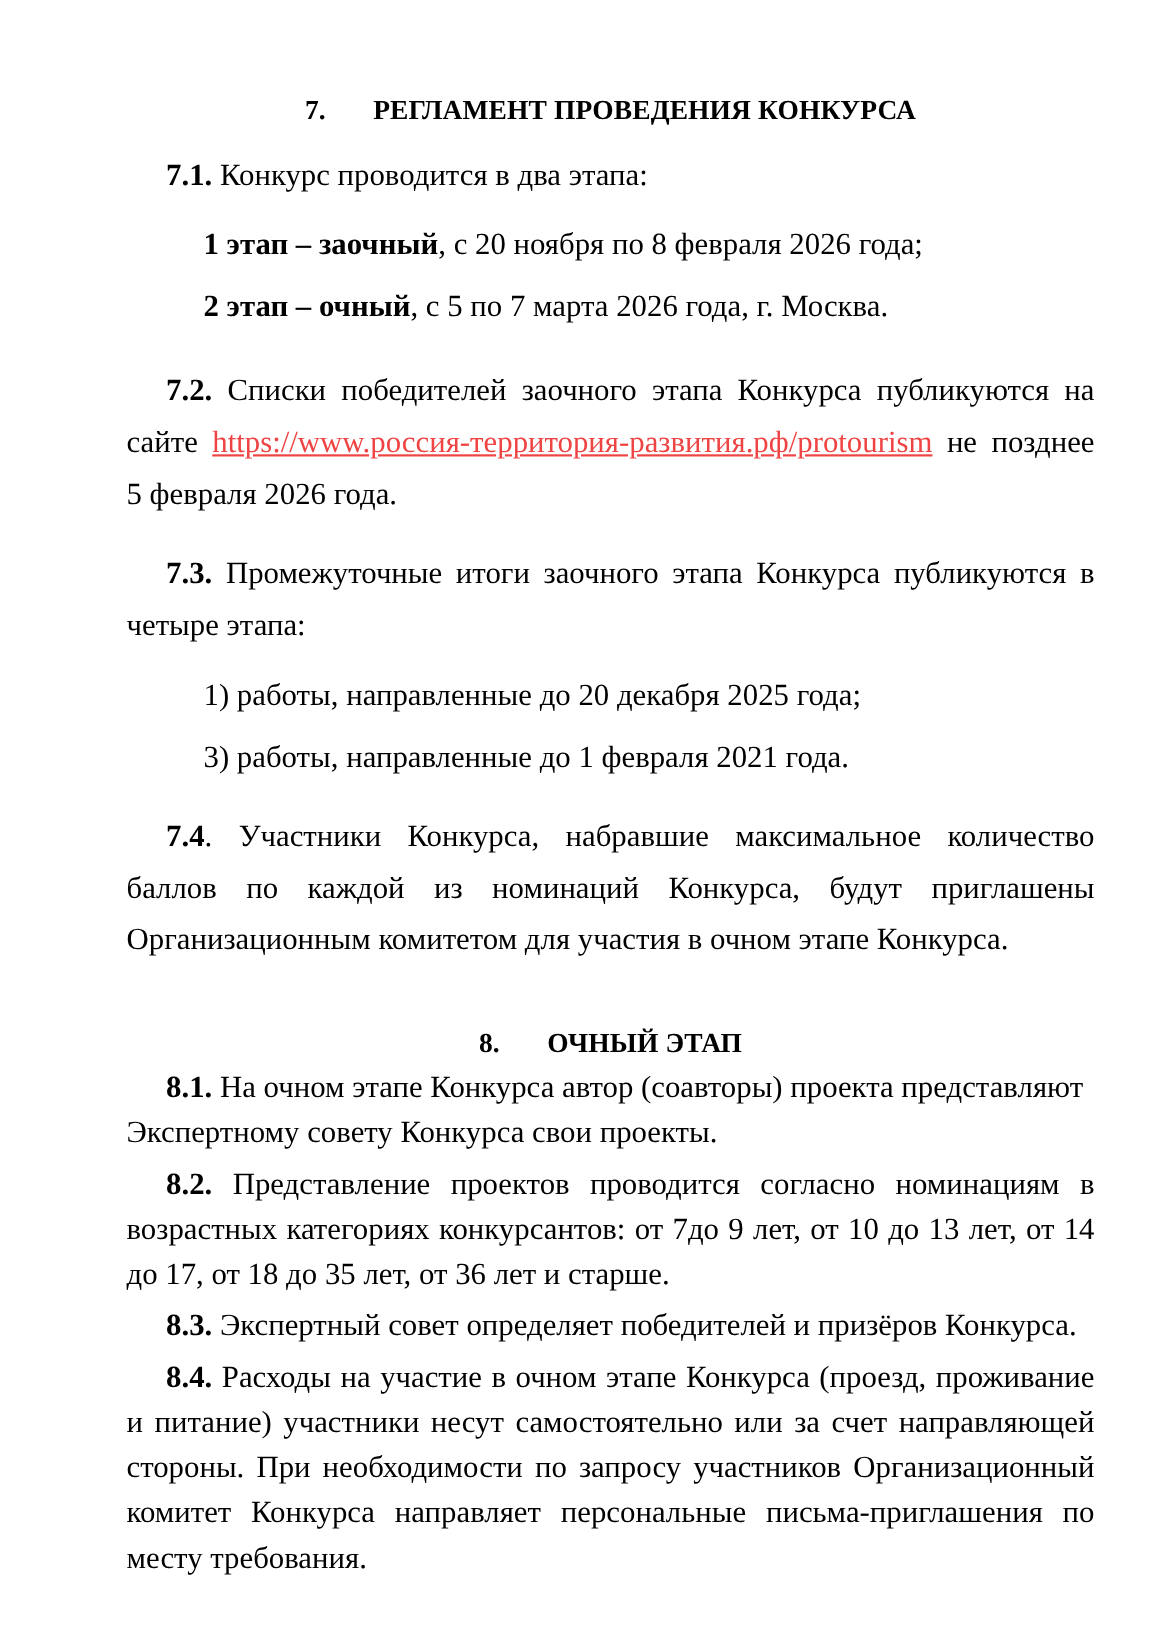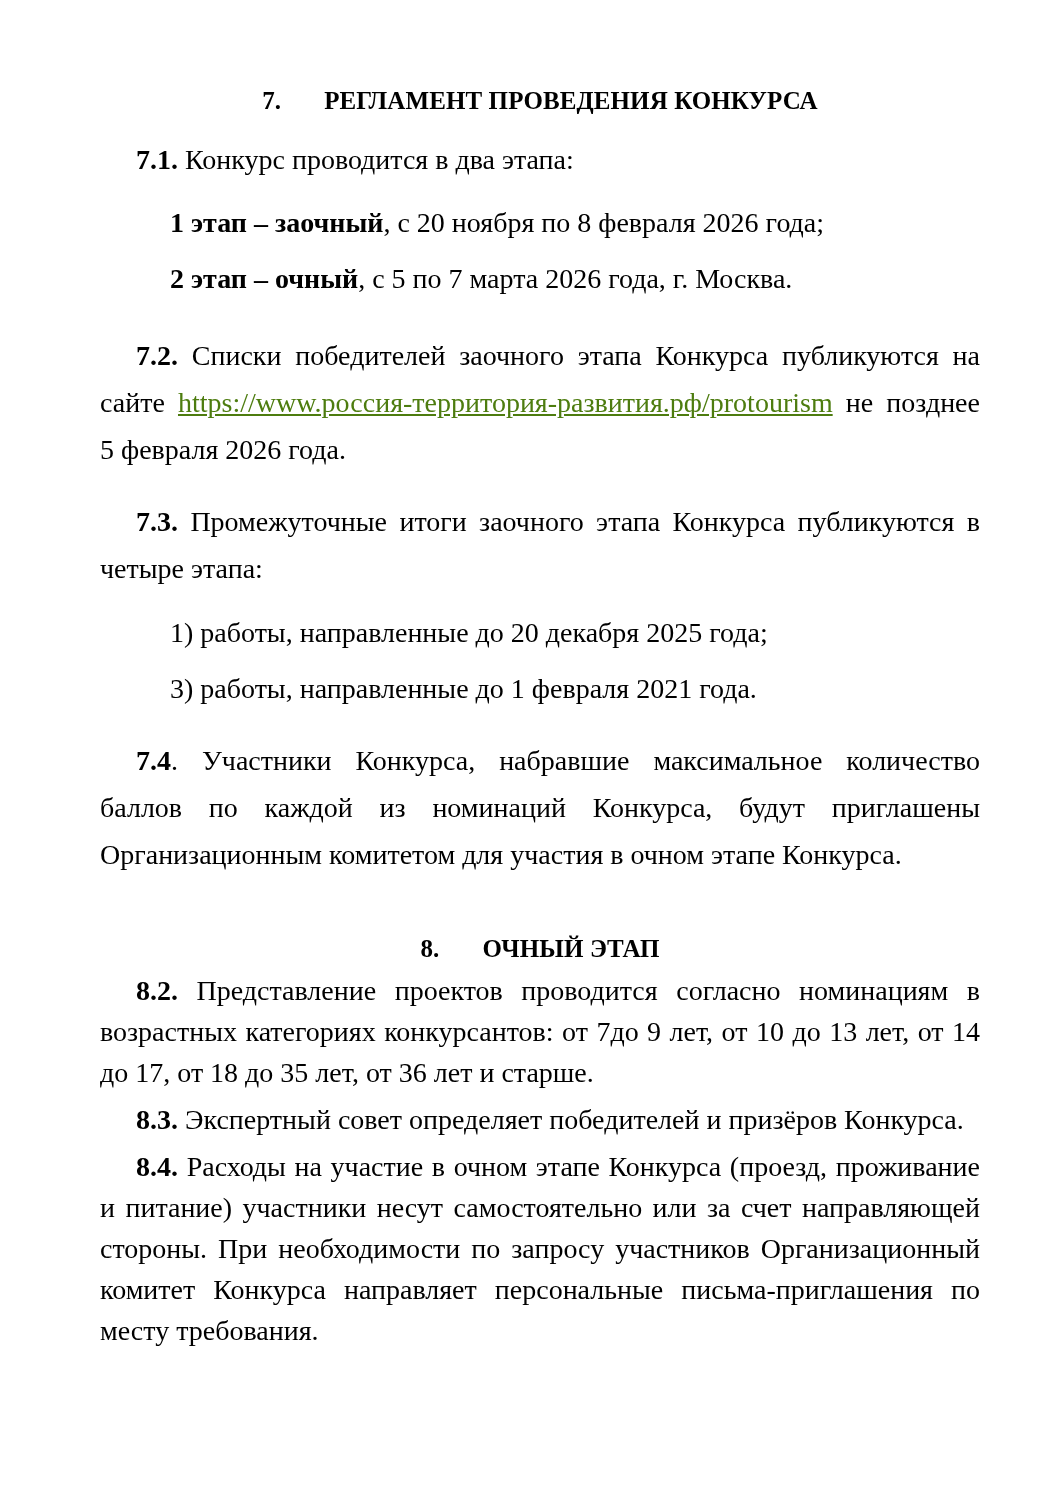--- a/index.html
+++ b/index.html
@@ -18,7 +18,7 @@
   }
   .content {
     position: absolute;
-    left: 100px;
+    left: 115px;
     top: 0;
     width: 880px;
   }

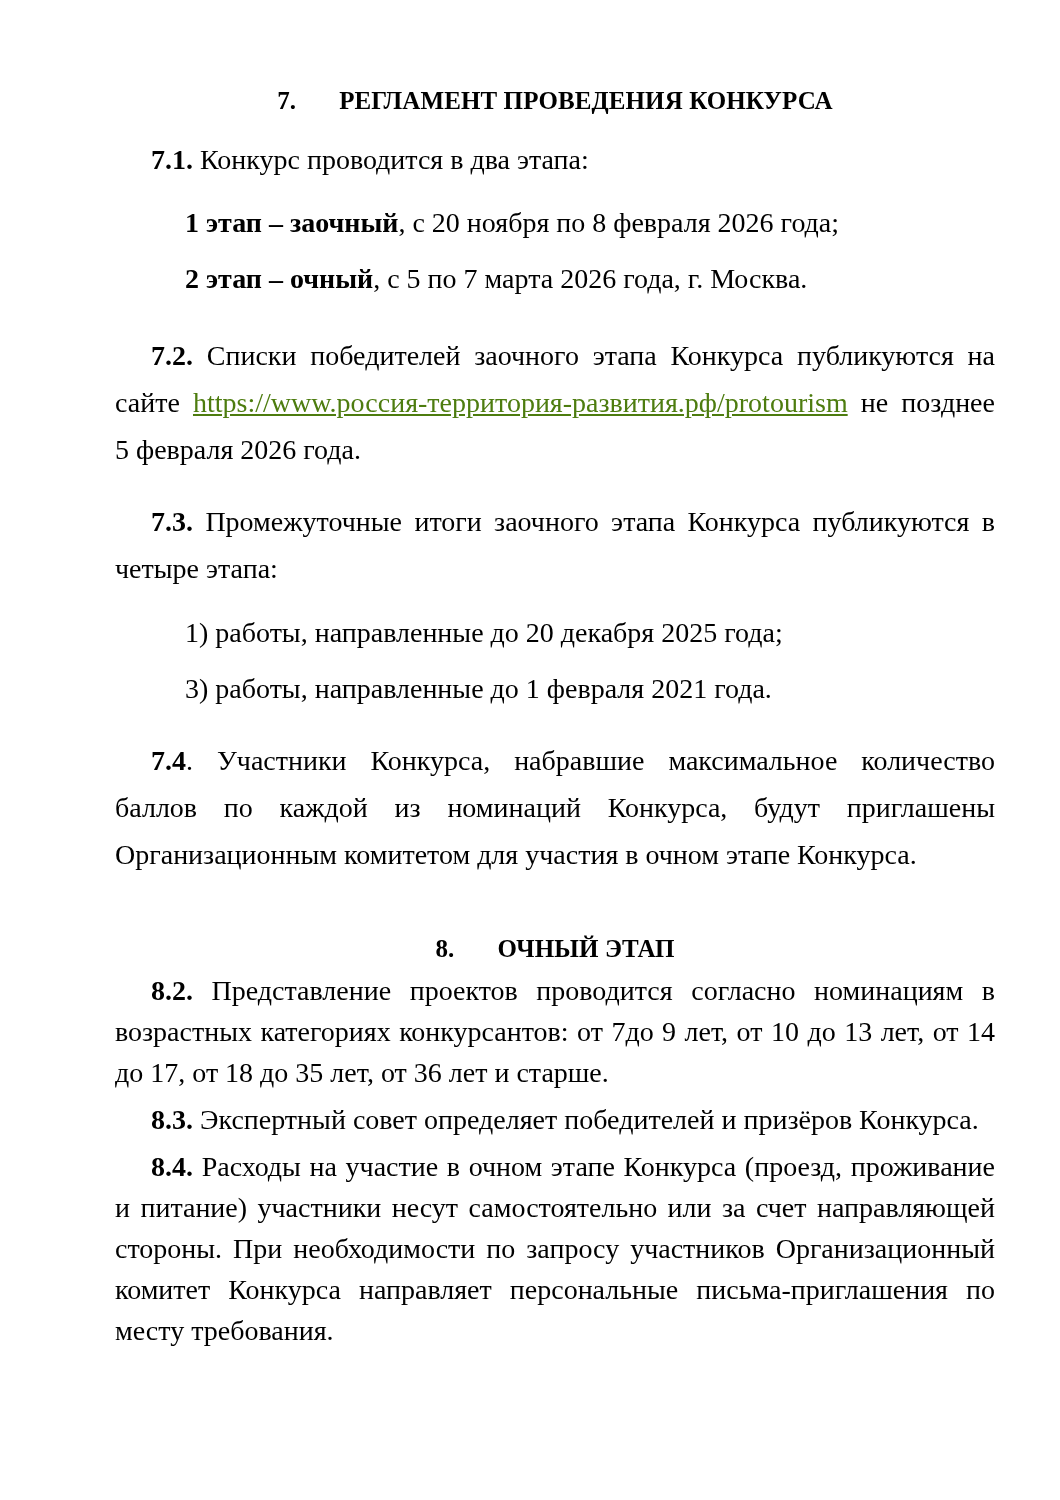--- a/index.html
+++ b/index.html
@@ -56,7 +56,7 @@
   .sect8 .para { line-height: 41px; }
 
   .link {
-    color: #4d7c0f;
+    color: #ef4444;
     text-decoration: underline;
     text-underline-offset: 2px;
     word-break: keep-all;

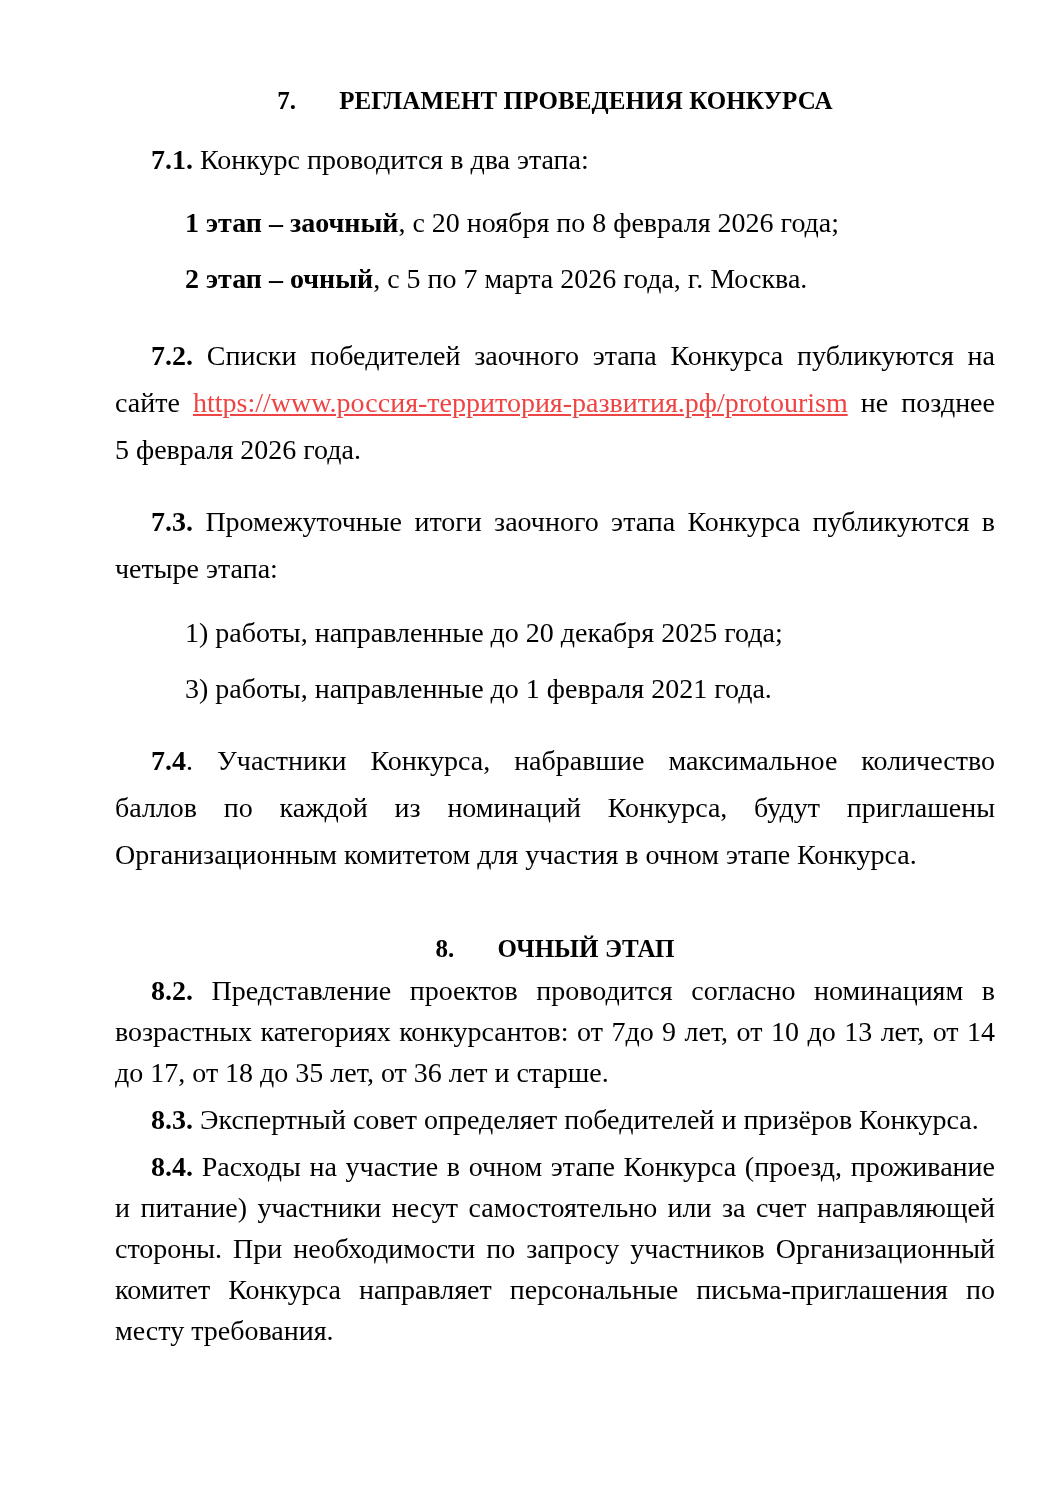--- a/index.html
+++ b/index.html
@@ -110,6 +110,9 @@
 
     <div class="sect8">
 
+      <p class="para left indent-1" style="margin-top:4px;">
+        <span class="lead">8.1.</span><span> На очном этапе Конкурса автор (соавторы) проекта представляют Экспертному совету Конкурса свои проекты.</span>
+      </p>
 
       <p class="para indent-1" style="margin-top:6px;">
         <span class="lead">8.2.</span><span> Представление проектов проводится согласно номинациям в  возрастных категориях конкурсантов: от 7до 9 лет, от 10 до 13 лет, от 14 до 17, от 18 до 35 лет, от 36 лет и старше.</span>

